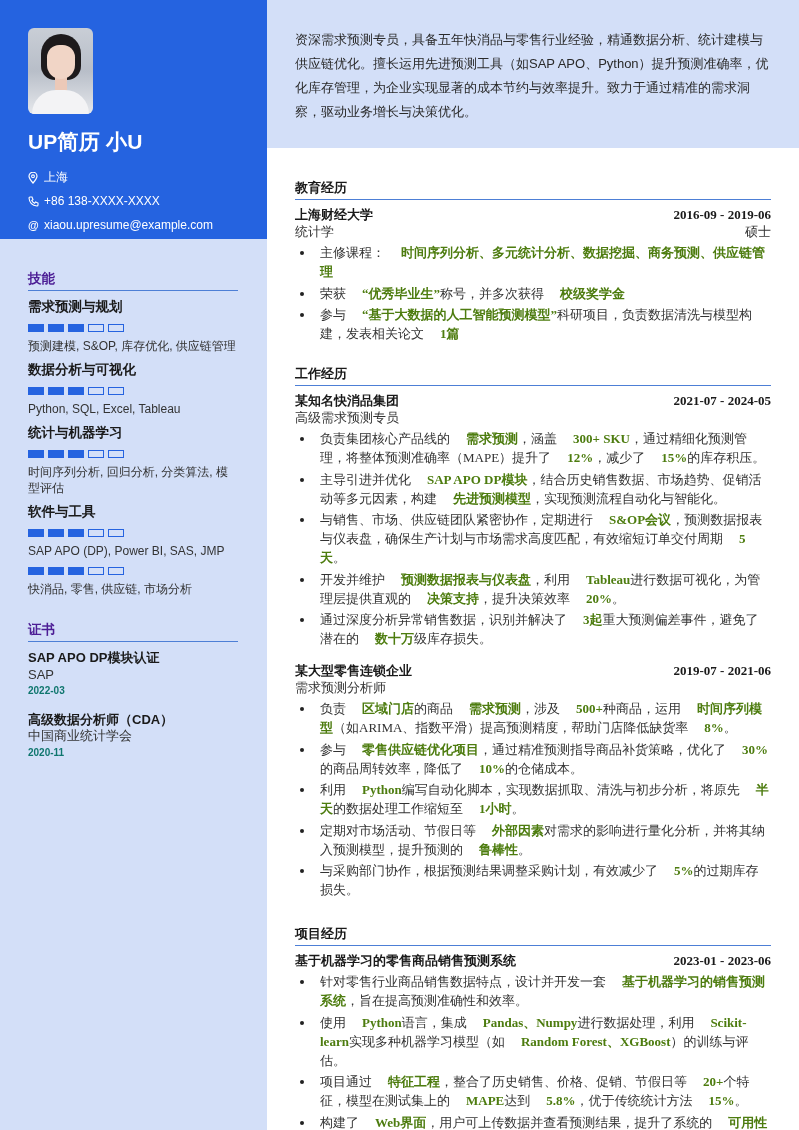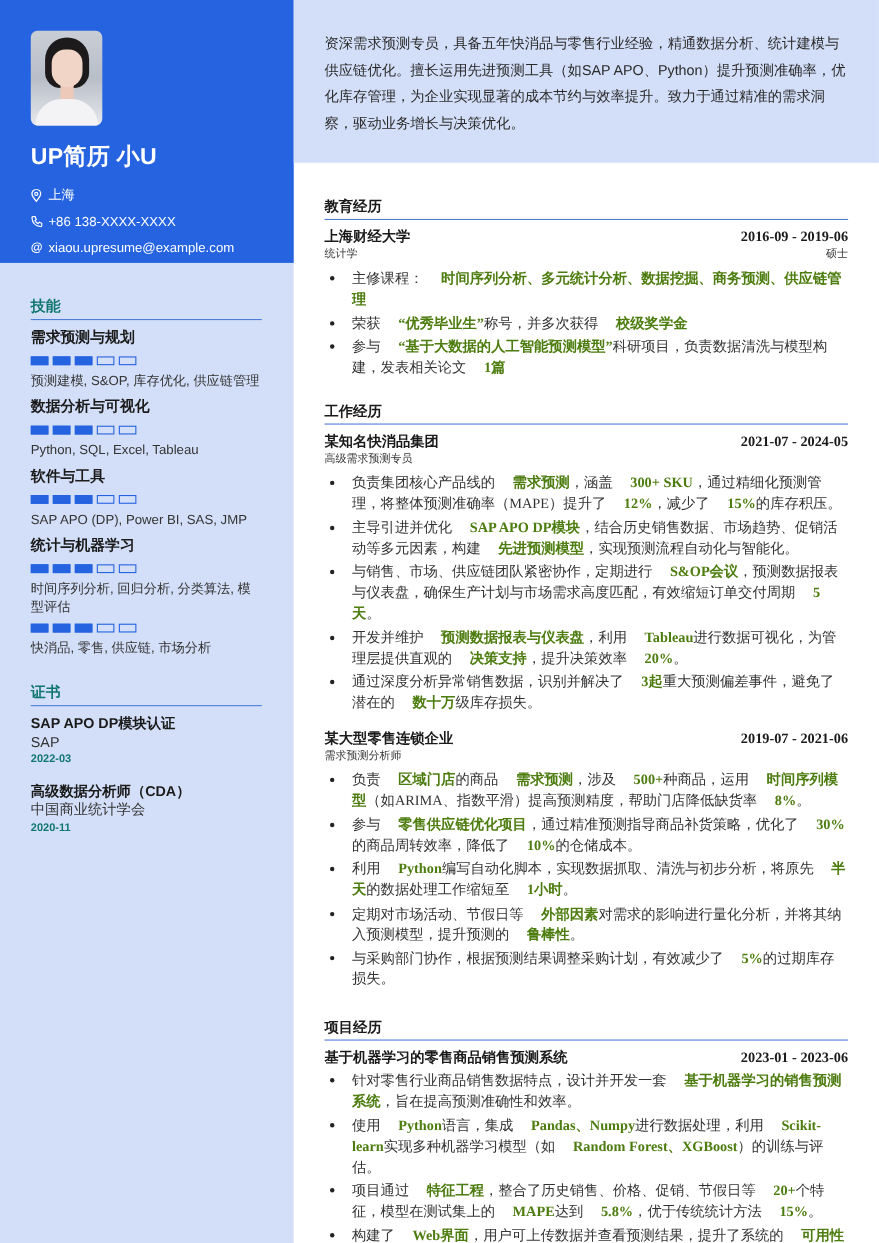--- a/index.html
+++ b/index.html
@@ -78,7 +78,7 @@
   .entry { margin-top: 6px; }
   .entry + .entry { margin-top: 14px; }
   .entry-head { display: flex; justify-content: space-between; font-size: 13px; font-weight: bold; color: #1a1a1a; line-height: 17px; }
-  .entry-sub { display: flex; justify-content: space-between; font-size: 10px; color: #333; line-height: 17px; gap: 47px; }
+  .entry-sub { display: flex; justify-content: space-between; font-size: 13px; color: #333; line-height: 17px; gap: 47px; }
   ul.bullets { list-style: none; margin-top: 3px; }
   ul.bullets li {
     position: relative; padding-left: 25px; font-size: 13px; line-height: 19px;

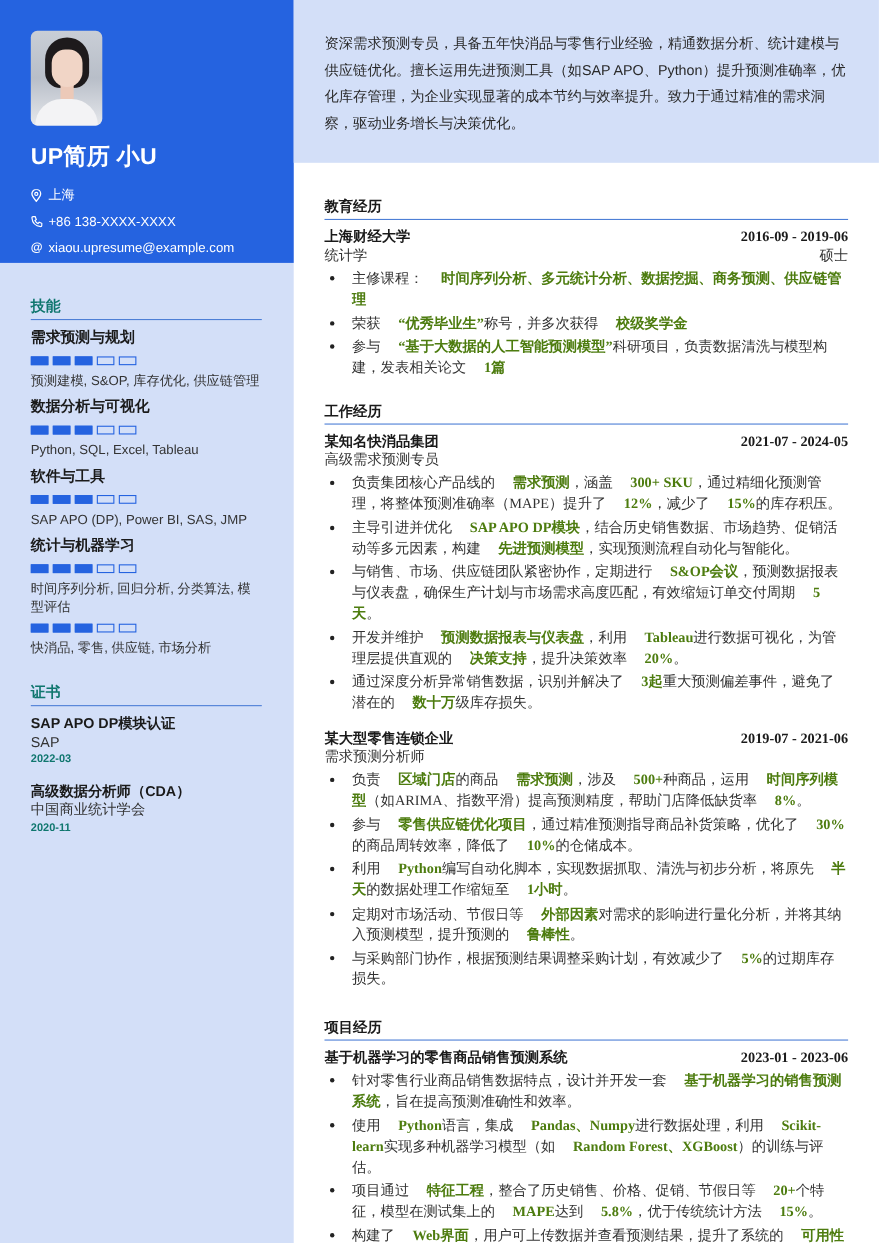--- a/index.html
+++ b/index.html
@@ -42,7 +42,7 @@
   .contact-row .ic { width: 16px; font-size: 11px; display: inline-flex; justify-content: flex-start; }
   .side-body { padding: 0 28px; }
   .side-title {
-    font-size: 13.5px; font-weight: bold; color: #0f766e;
+    font-size: 13.5px; font-weight: bold; color: #4c1d95;
     border-bottom: 1.5px solid #4d7fd6;
     padding-bottom: 2px; width: 210px;
   }

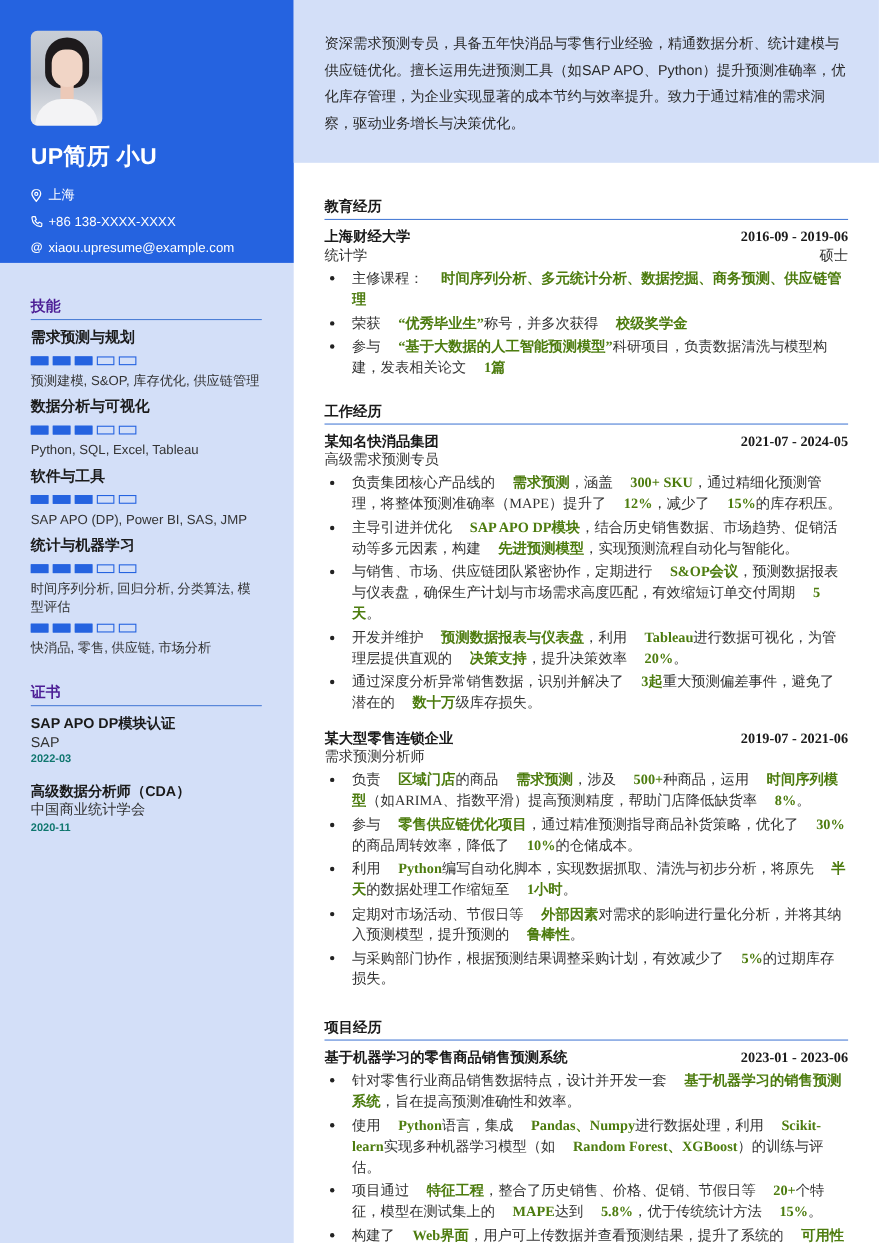--- a/index.html
+++ b/index.html
@@ -153,6 +153,17 @@
             <div class="skill-desc">Python, SQL, Excel, Tableau</div>
           </div>
           <div class="skill">
+            <div class="skill-name">统计与机器学习</div>
+            <div class="bar">
+              <span class="on"></span>
+              <span class="on"></span>
+              <span class="on"></span>
+              <span></span>
+              <span></span>
+            </div>
+            <div class="skill-desc">时间序列分析, 回归分析, 分类算法, 模型评估</div>
+          </div>
+          <div class="skill">
             <div class="skill-name">软件与工具</div>
             <div class="bar">
               <span class="on"></span>
@@ -162,17 +173,6 @@
               <span></span>
             </div>
             <div class="skill-desc">SAP APO (DP), Power BI, SAS, JMP</div>
-          </div>
-          <div class="skill">
-            <div class="skill-name">统计与机器学习</div>
-            <div class="bar">
-              <span class="on"></span>
-              <span class="on"></span>
-              <span class="on"></span>
-              <span></span>
-              <span></span>
-            </div>
-            <div class="skill-desc">时间序列分析, 回归分析, 分类算法, 模型评估</div>
           </div>
           <div class="skill">
             <div class="bar">

